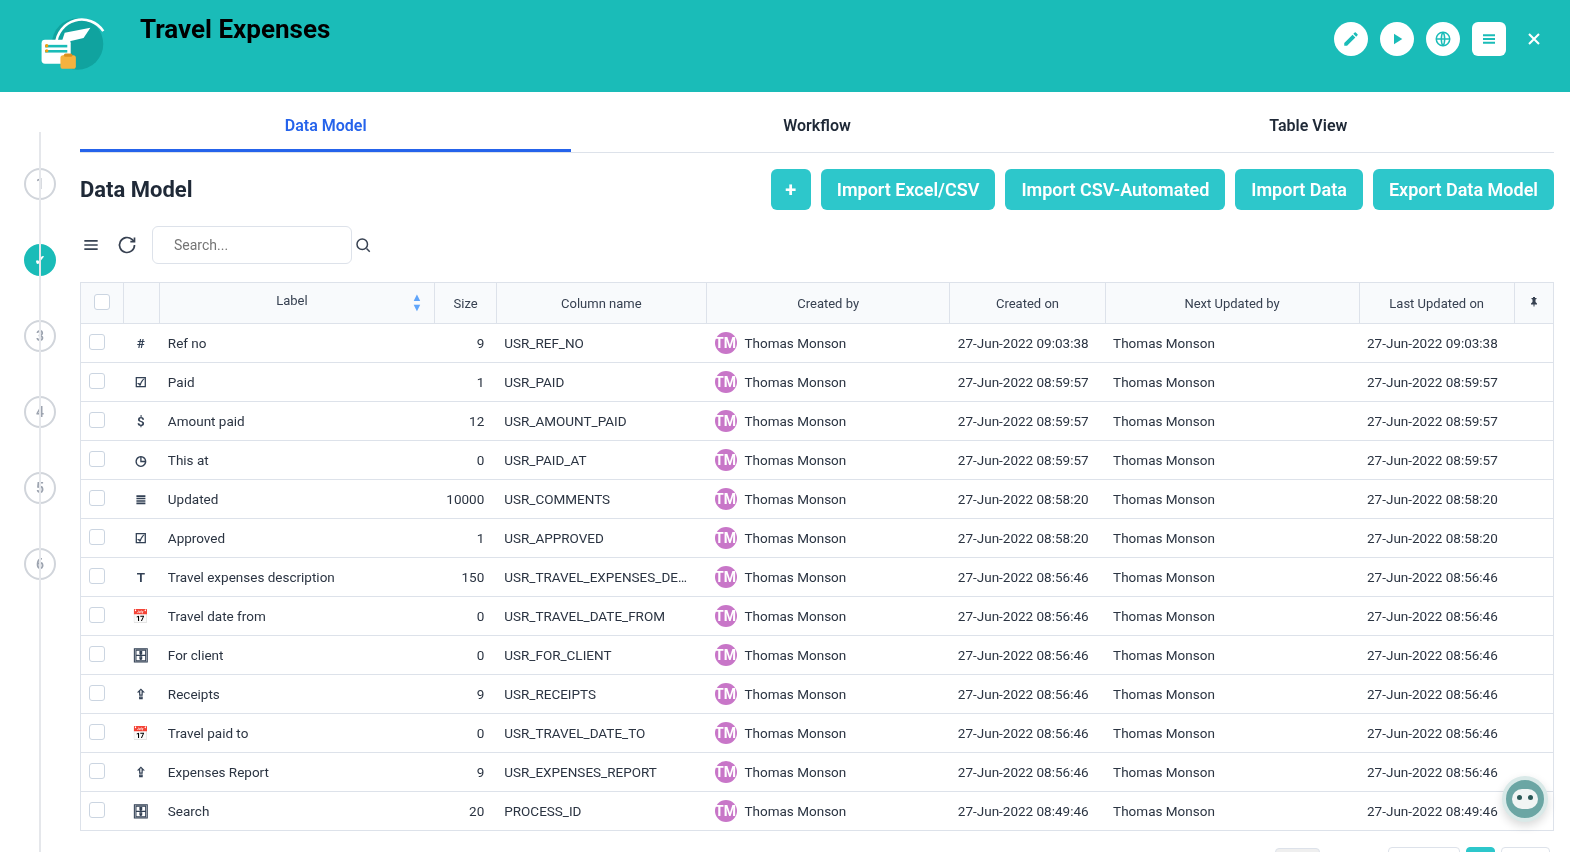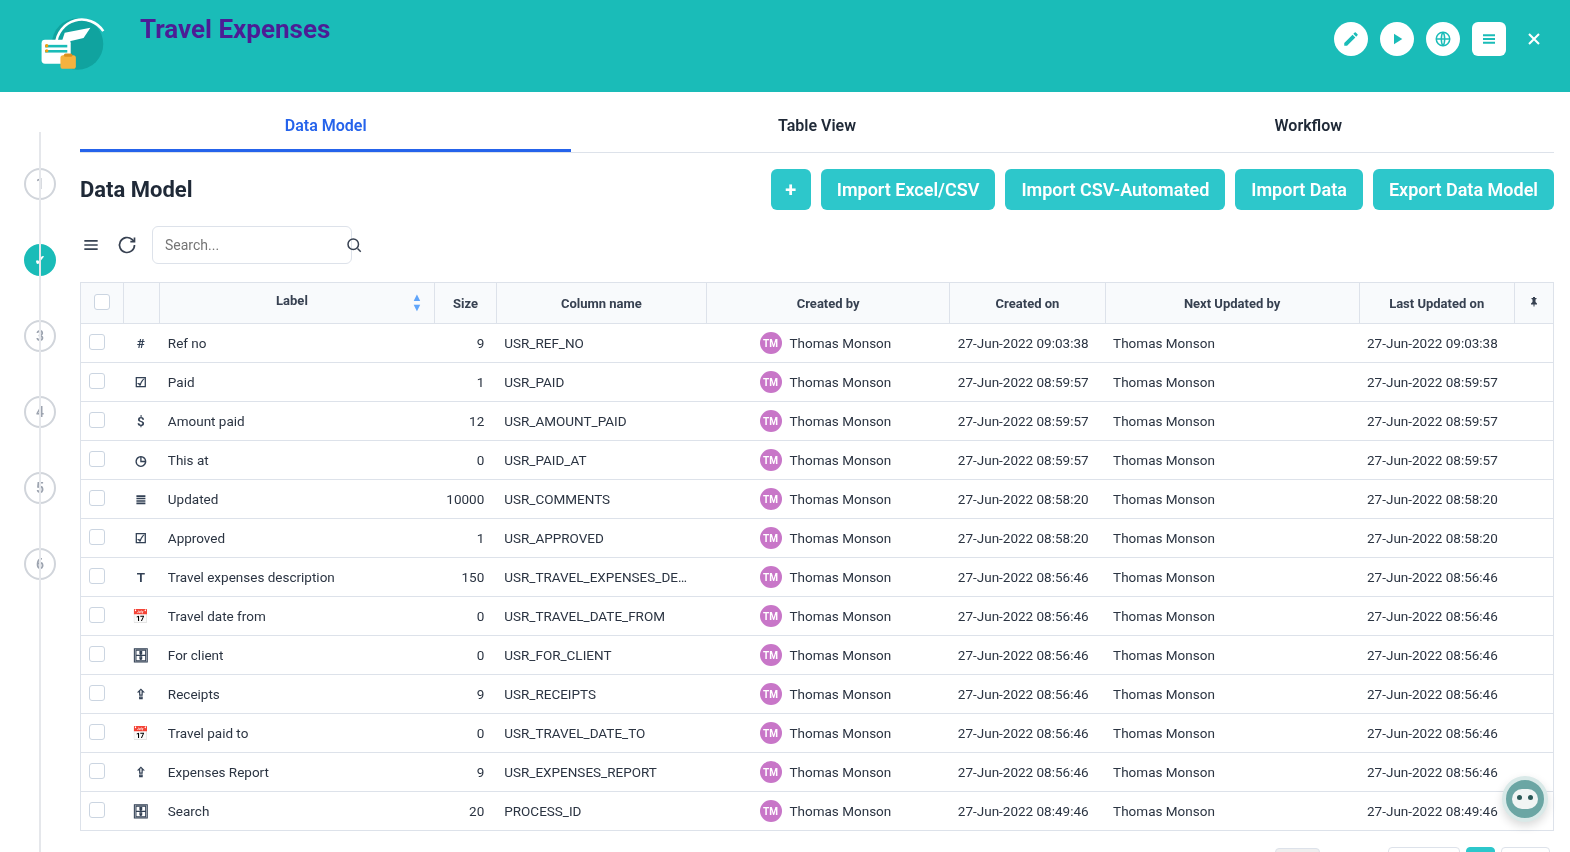--- a/index.html
+++ b/index.html
@@ -21,7 +21,7 @@
   
   .header{
     background:var(--teal);
-    color:#4c1d95;
+    color:#000000;
     display:flex;
     align-items:flex-start;
     padding:14px 24px 18px 14px;

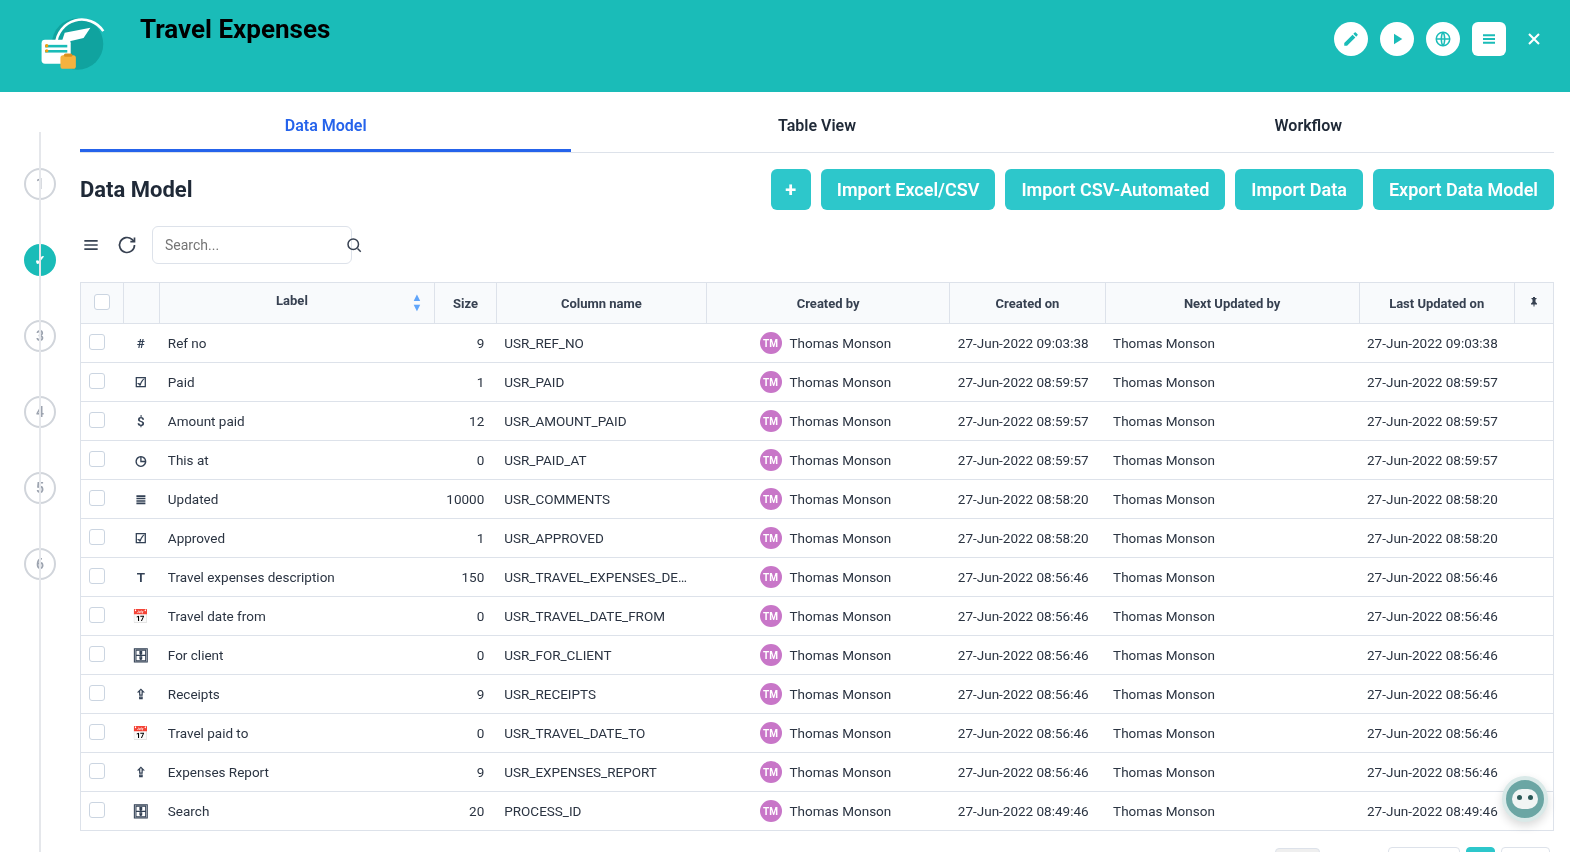--- a/index.html
+++ b/index.html
@@ -211,8 +211,8 @@
   <div class="main">
     <div class="tabs" id="tabs">
         <div class="tab active">Data Model</div>
+        <div class="tab">Workflow</div>
         <div class="tab">Table View</div>
-        <div class="tab">Workflow</div>
       </div>
 
     <div class="section-head">

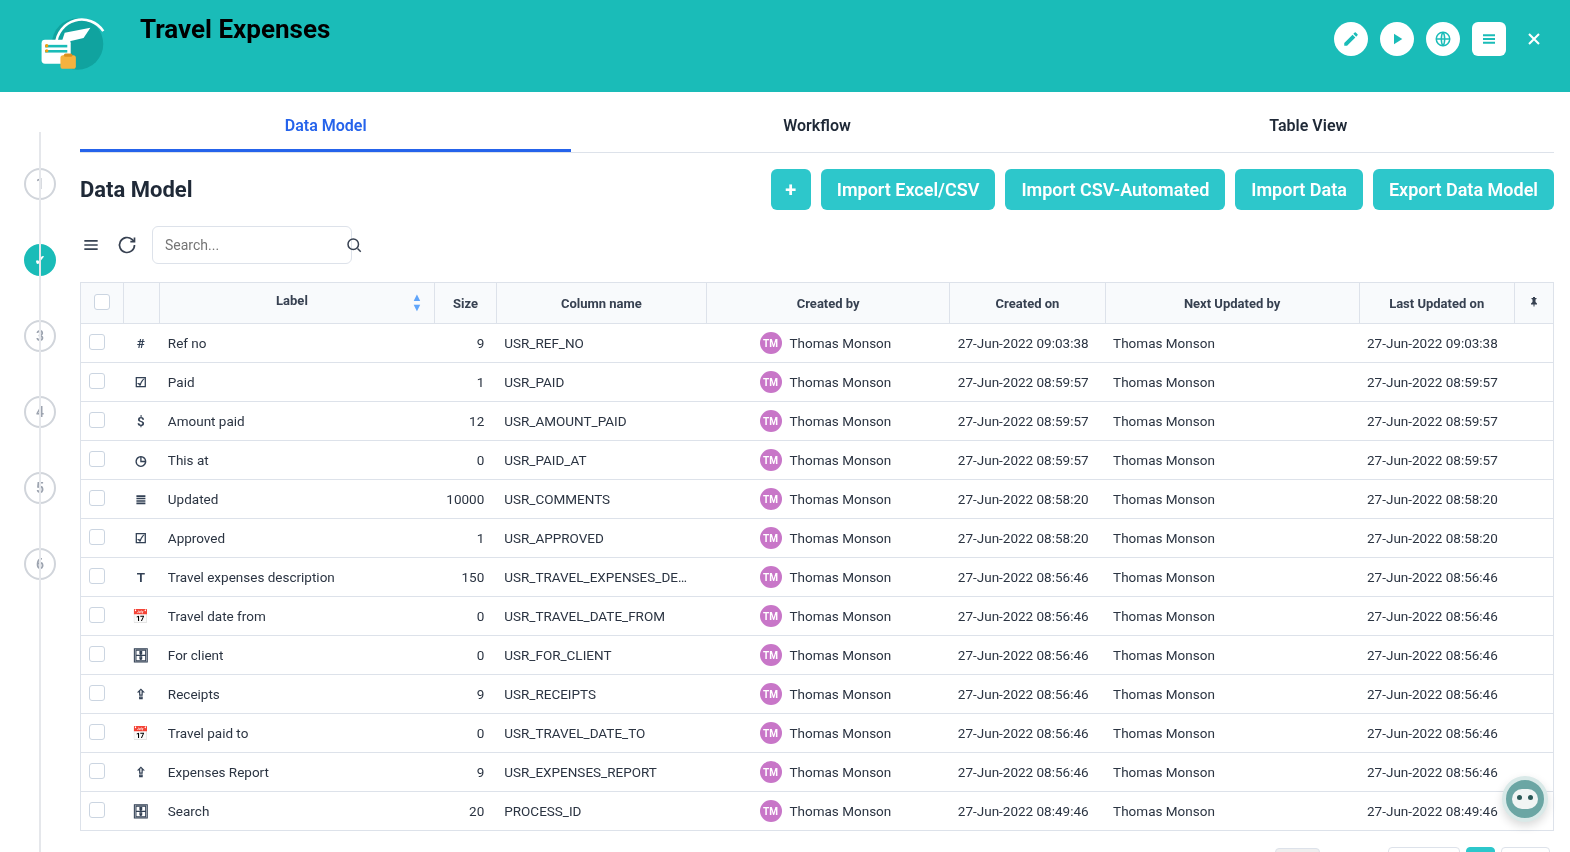--- a/index.html
+++ b/index.html
@@ -85,7 +85,7 @@
   .toolbar .icon{width:22px;height:22px;color:#374151;cursor:pointer;display:flex;align-items:center;justify-content:center;}
   .search{
     display:flex;align-items:center;border:1px solid var(--border);border-radius:6px;
-    padding:0 10px;height:38px;width:200px;
+    padding:0 19px;height:38px;width:200px;
   }
   .search input{border:none;outline:none;flex:1;font-size:14px;background:transparent;}
   .search .search-icon{width:18px;height:18px;color:#374151;}

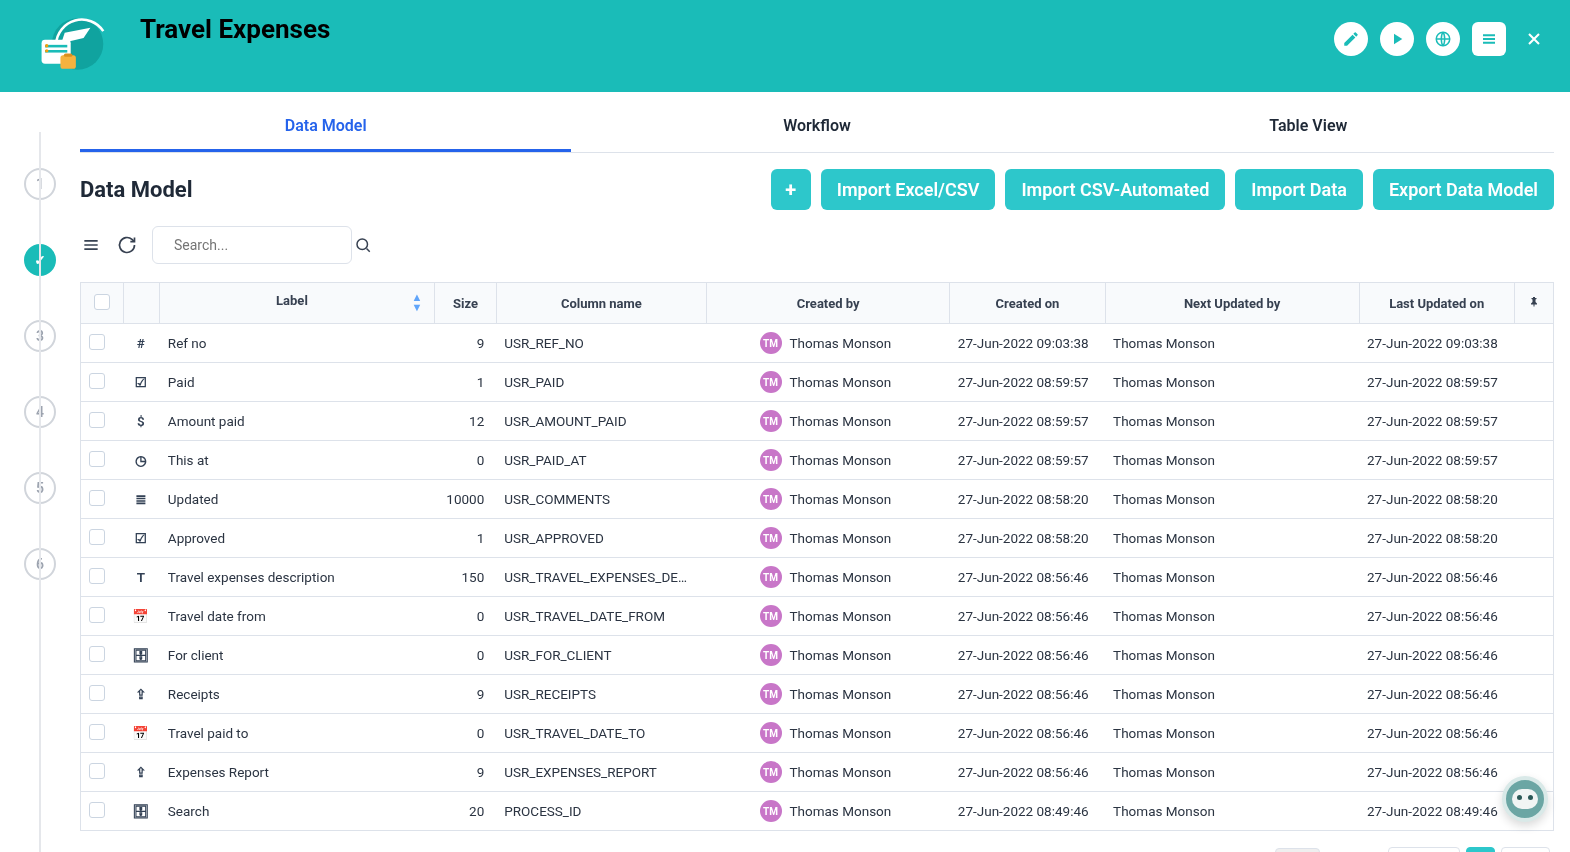--- a/index.html
+++ b/index.html
@@ -93,7 +93,7 @@
   
   table{width:100%;border-collapse:collapse;border:1px solid var(--border);}
   thead th{
-    background:#f8fafc;font-size:13px;font-weight:700;color:#374151;
+    background:#f8fafc;font-size:13px;font-weight:400;color:#374151;
     padding:10px 12px;border-bottom:1px solid var(--border);border-right:1px solid var(--border);
     text-align:left;white-space:nowrap;
   }

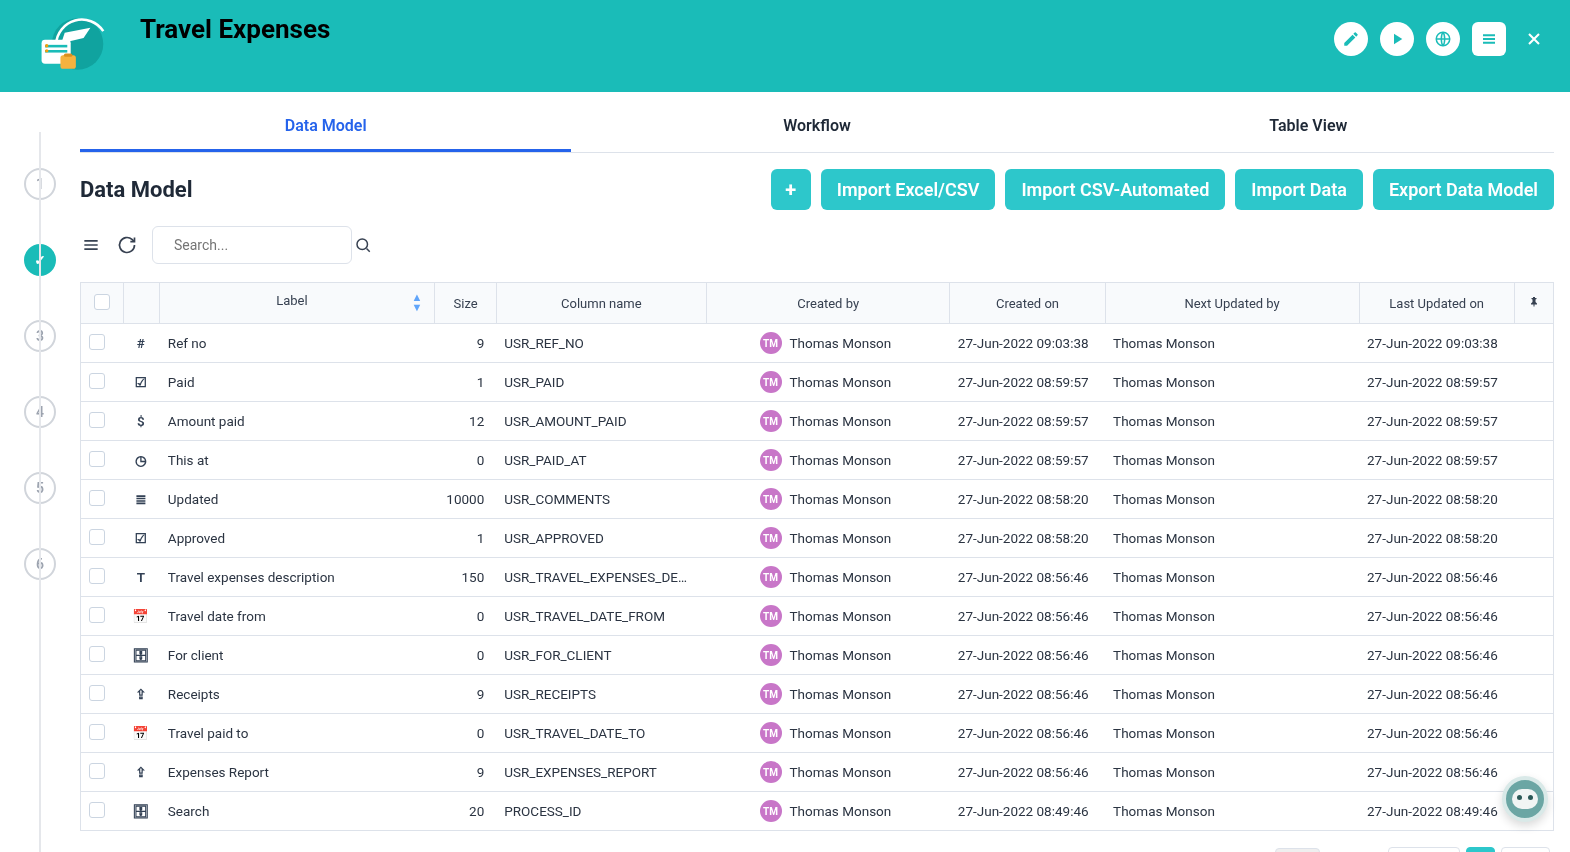--- a/index.html
+++ b/index.html
@@ -112,8 +112,8 @@
   .type-icon{width:18px;display:inline-flex;justify-content:center;color:#334155;font-weight:600;}
   .avatar{
     width:22px;height:22px;border-radius:50%;background:var(--pill);color:#fff;
-    font-size:10px;font-weight:700;display:inline-flex;align-items:center;justify-content:center;
-    margin-right:8px;vertical-align:middle;margin-left:45px;
+    font-size:14px;font-weight:700;display:inline-flex;align-items:center;justify-content:center;
+    margin-right:8px;vertical-align:middle;
   }
   .created-by{display:flex;align-items:center;}
 

